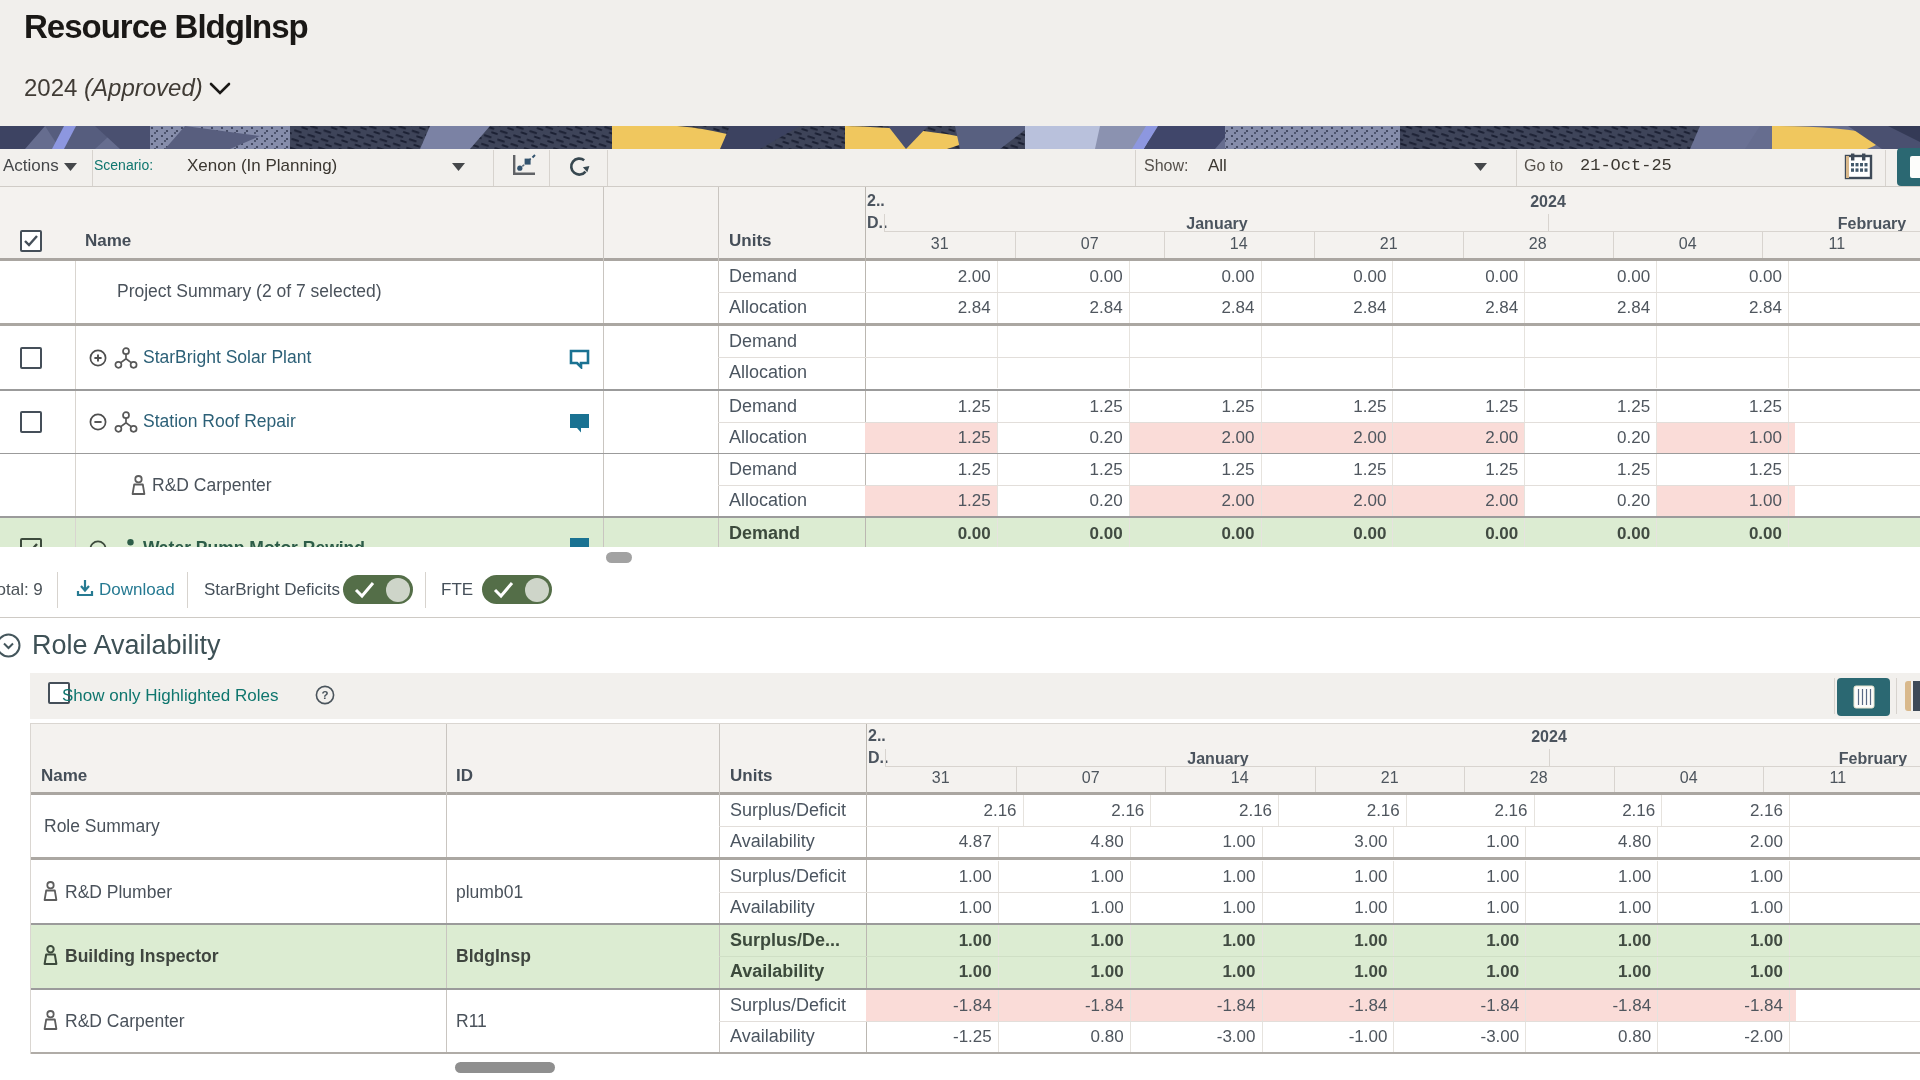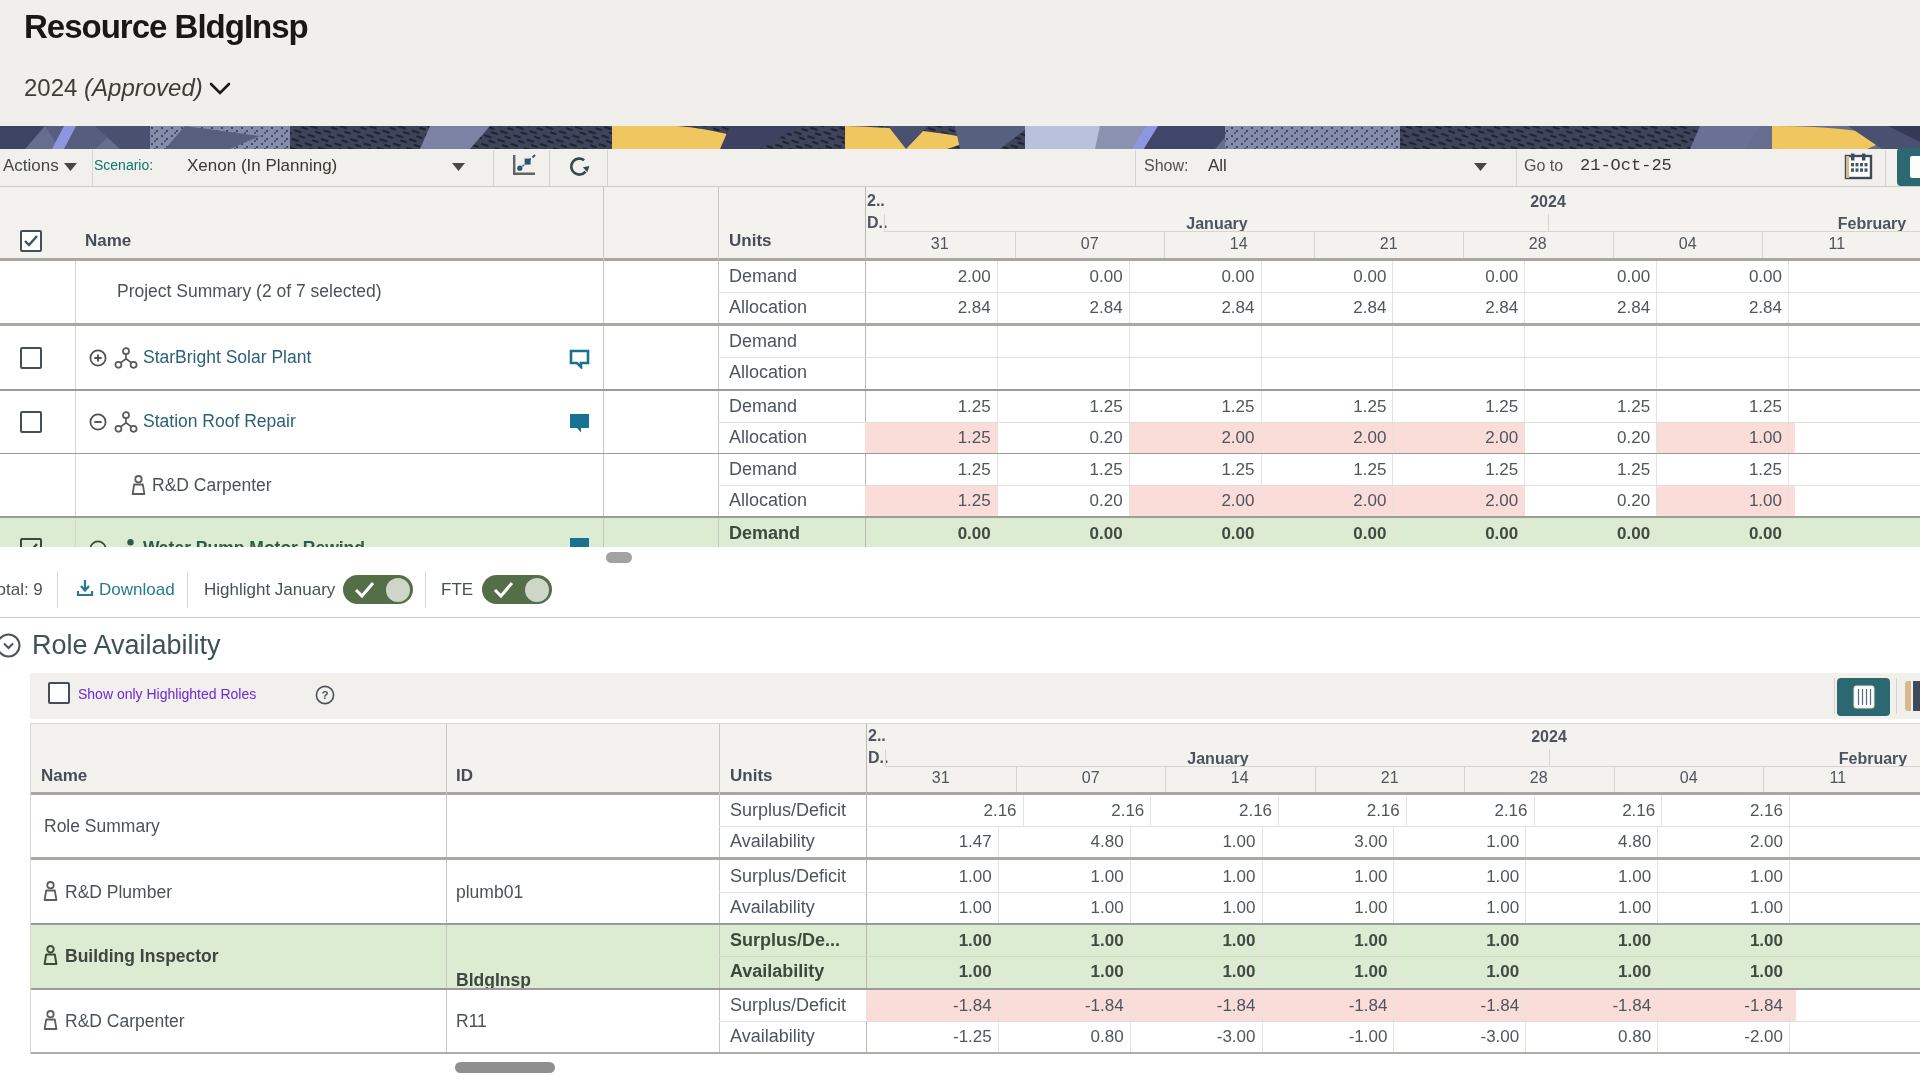--- a/index.html
+++ b/index.html
@@ -358,7 +358,7 @@
 </svg>
 <div class="abs" style="left:99px;top:580px;font-size:17px;color:#267a92;">Download</div>
 <div class="sep-v" style="left:187px;top:572px;height:36px;"></div>
-<div class="abs" style="left:204px;top:580px;font-size:17px;color:#46505a;">Highlight January</div>
+<div class="abs" style="left:204px;top:580px;font-size:17px;color:#46505a;">StarBright Deficits</div>
 <div class="abs toggle" style="left:343px;top:575px;width:70px;height:29px;background:#546e48;border-radius:15px;">
   <svg width="24" height="20" viewBox="0 0 24 20" style="position:absolute;left:10px;top:5px;">
         <path d="M3 10 L9 16 L20 3" stroke="#fff" stroke-width="3" fill="none"></path>

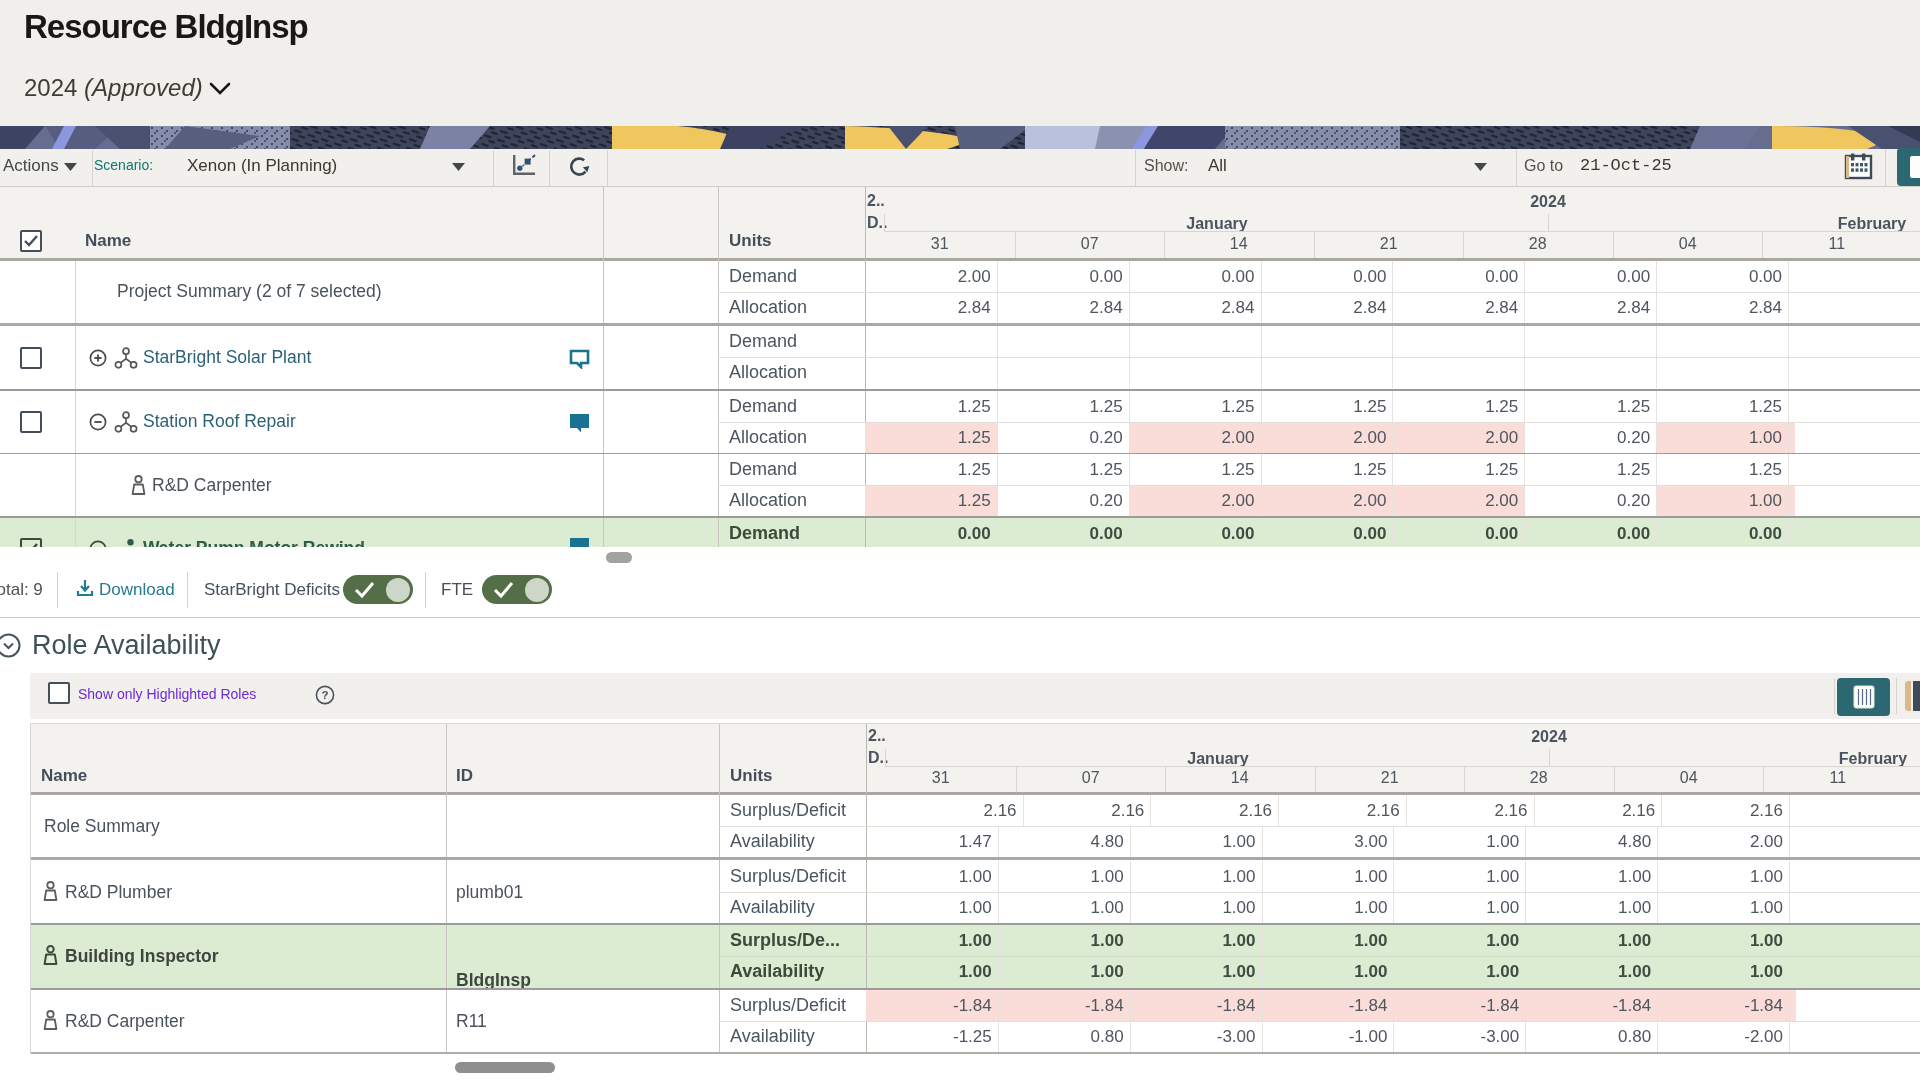--- a/index.html
+++ b/index.html
@@ -383,7 +383,7 @@
 
 <div class="abs" style="left:30px;top:673px;width:1890px;height:46px;background:#f2f0ed;">
   <div class="cbx" style="left:18px;top:9px;"></div>
-  <div class="abs" style="left:48px;top:13px;font-size:14px;color:#6d28d9;">Show only Highlighted Roles</div>
+  <div class="abs" style="left:32px;top:13px;font-size:17px;color:#0f766e;">Show only Highlighted Roles</div>
   <svg class="abs" style="left:285px;top:12px;" width="20" height="20" viewBox="0 0 20 20">
     <circle cx="10" cy="10" r="8.6" stroke="#4a545c" stroke-width="1.6" fill="none"></circle>
     <text x="10" y="14.2" text-anchor="middle" font-size="11.5" font-weight="bold" fill="#4a545c">?</text>

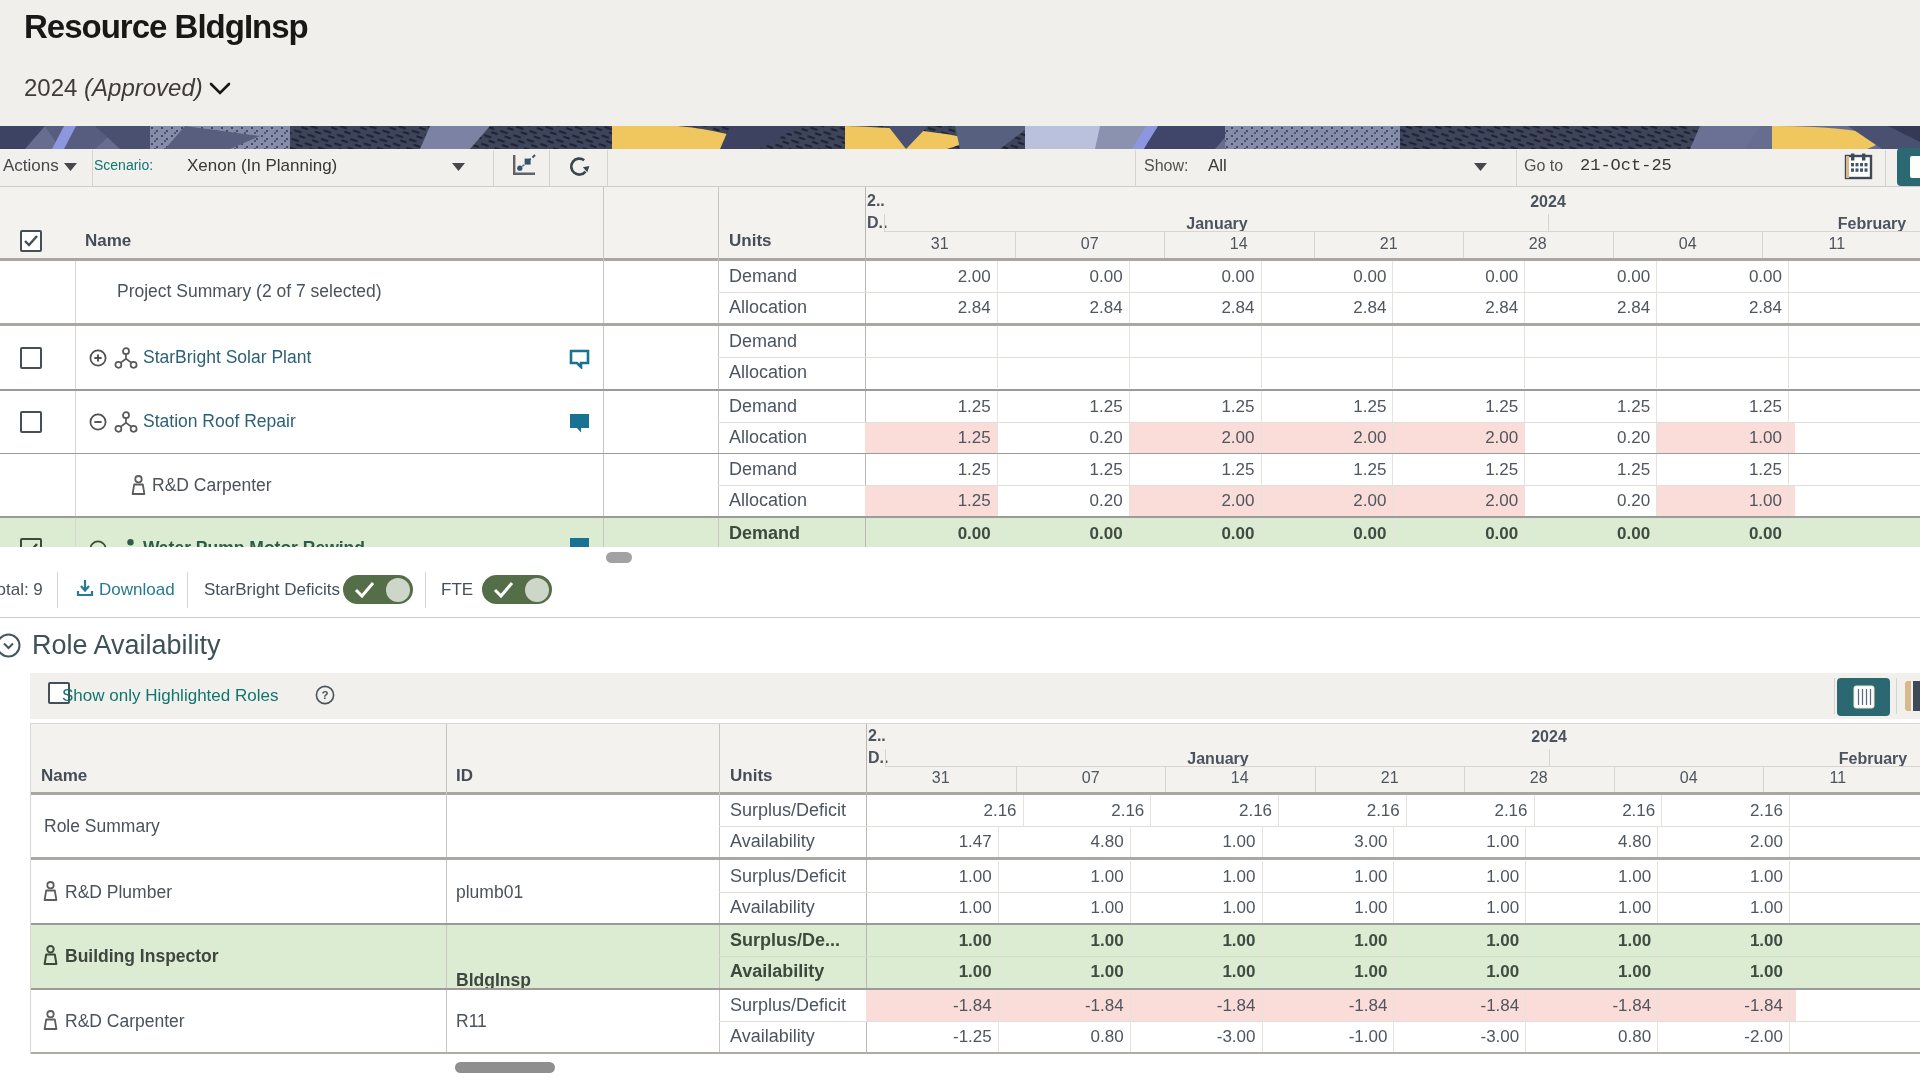--- a/index.html
+++ b/index.html
@@ -455,7 +455,7 @@
           <div class="num-cell" style="flex:1"></div>
         </div>
   <div class="num-row" style="left:835px;top:102px;">
-          <div class="num-cell">1.47</div>
+          <div class="num-cell">4.87</div>
           <div class="num-cell">4.80</div>
           <div class="num-cell">1.00</div>
           <div class="num-cell">3.00</div>

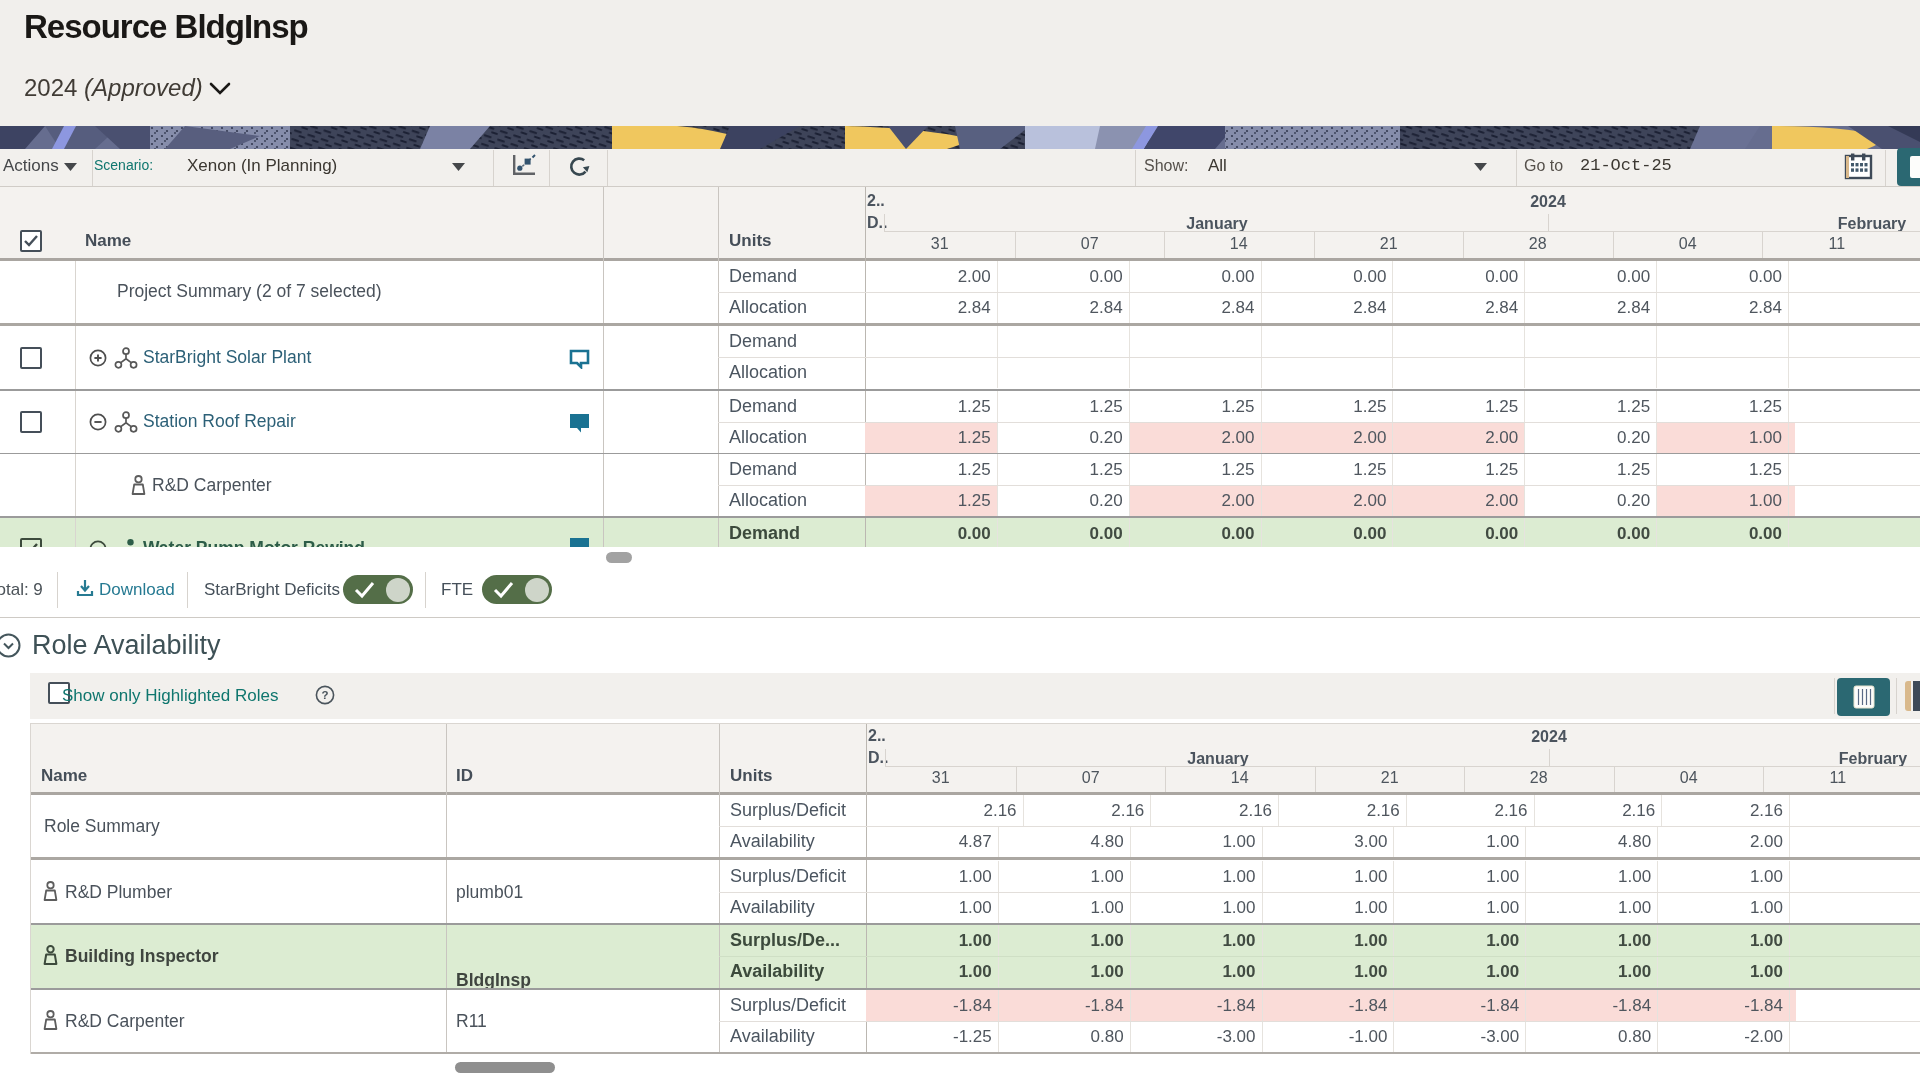--- a/index.html
+++ b/index.html
@@ -503,7 +503,7 @@
     <path d="M3.2 9.5 H11.8 L13.4 19 H1.6 Z" stroke="#3c4a3c" stroke-width="2" fill="none" stroke-linejoin="round"></path>
   </svg>
   <div class="abs" style="left:34px;top:222px;font-size:17.5px;font-weight:bold;color:#3f453f;">Building Inspector</div>
-  <div class="abs" style="left:425px;top:222px;font-size:17.5px;font-weight:bold;color:#3f453f;margin-top:24px;">BldgInsp</div>
+  <div class="abs" style="left:425px;top:222px;font-size:17.5px;font-weight:bold;color:#3f453f;">BldgInsp</div>
   <div class="ulabel" style="left:699px;top:200.5px;font-weight:bold;color:#3c4a3c;">Surplus/De...</div>
   <div class="ulabel" style="left:699px;top:232px;font-weight:bold;color:#3c4a3c;">Availability</div>
   <div class="num-row" style="left:835px;top:200.5px;font-weight:bold;">

